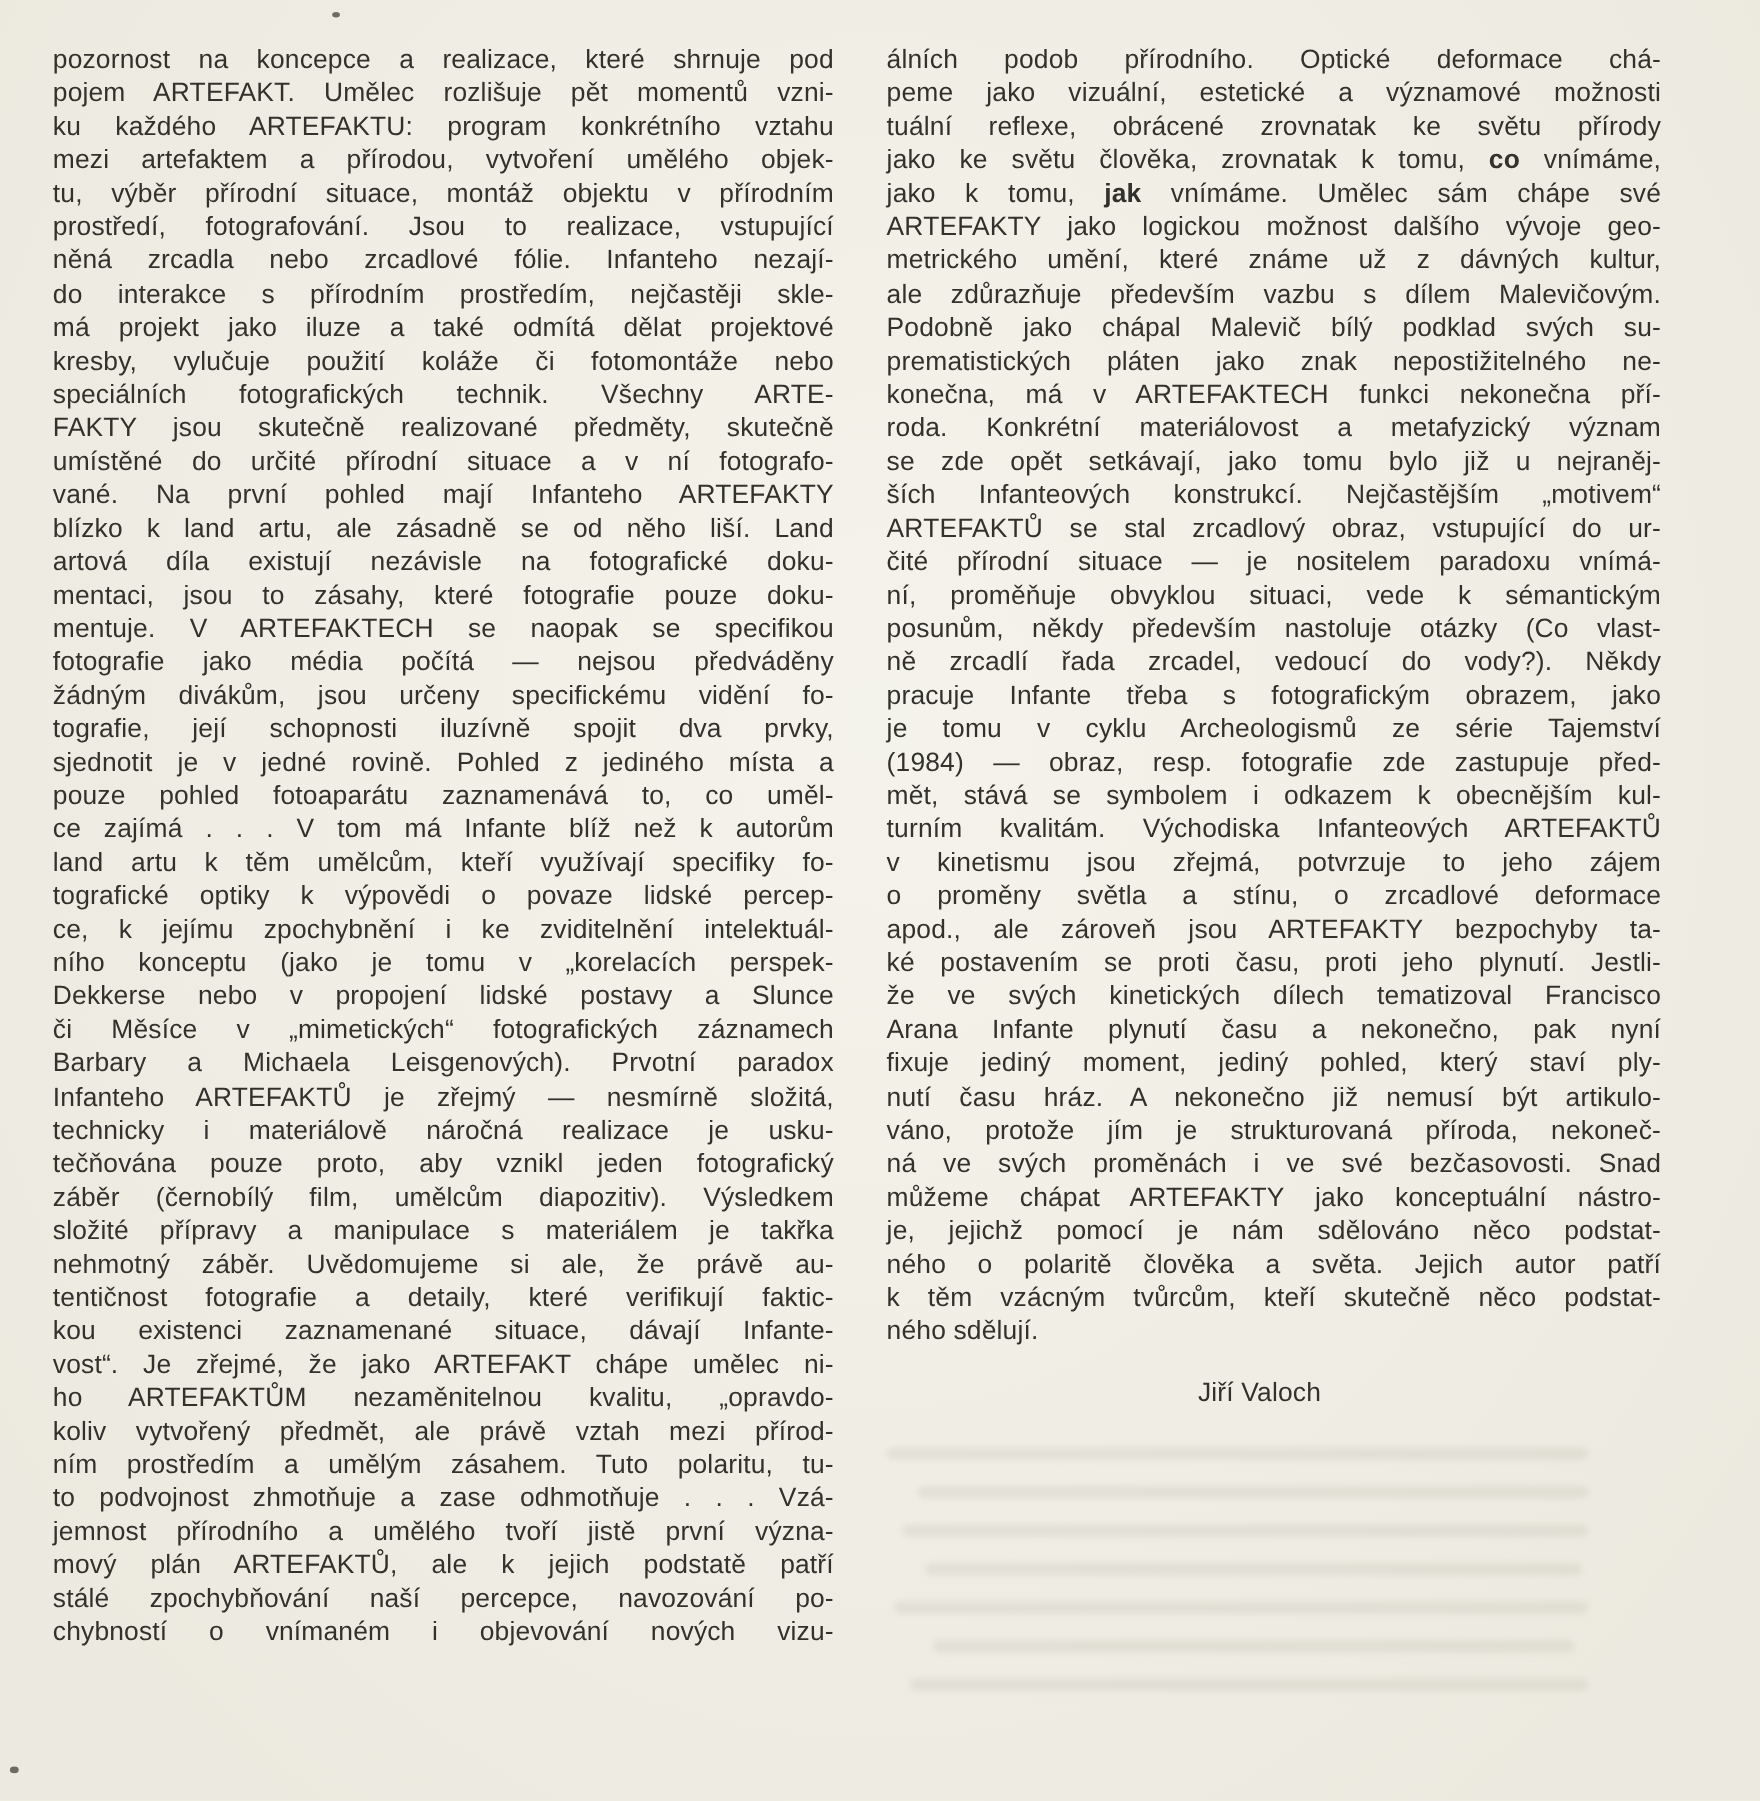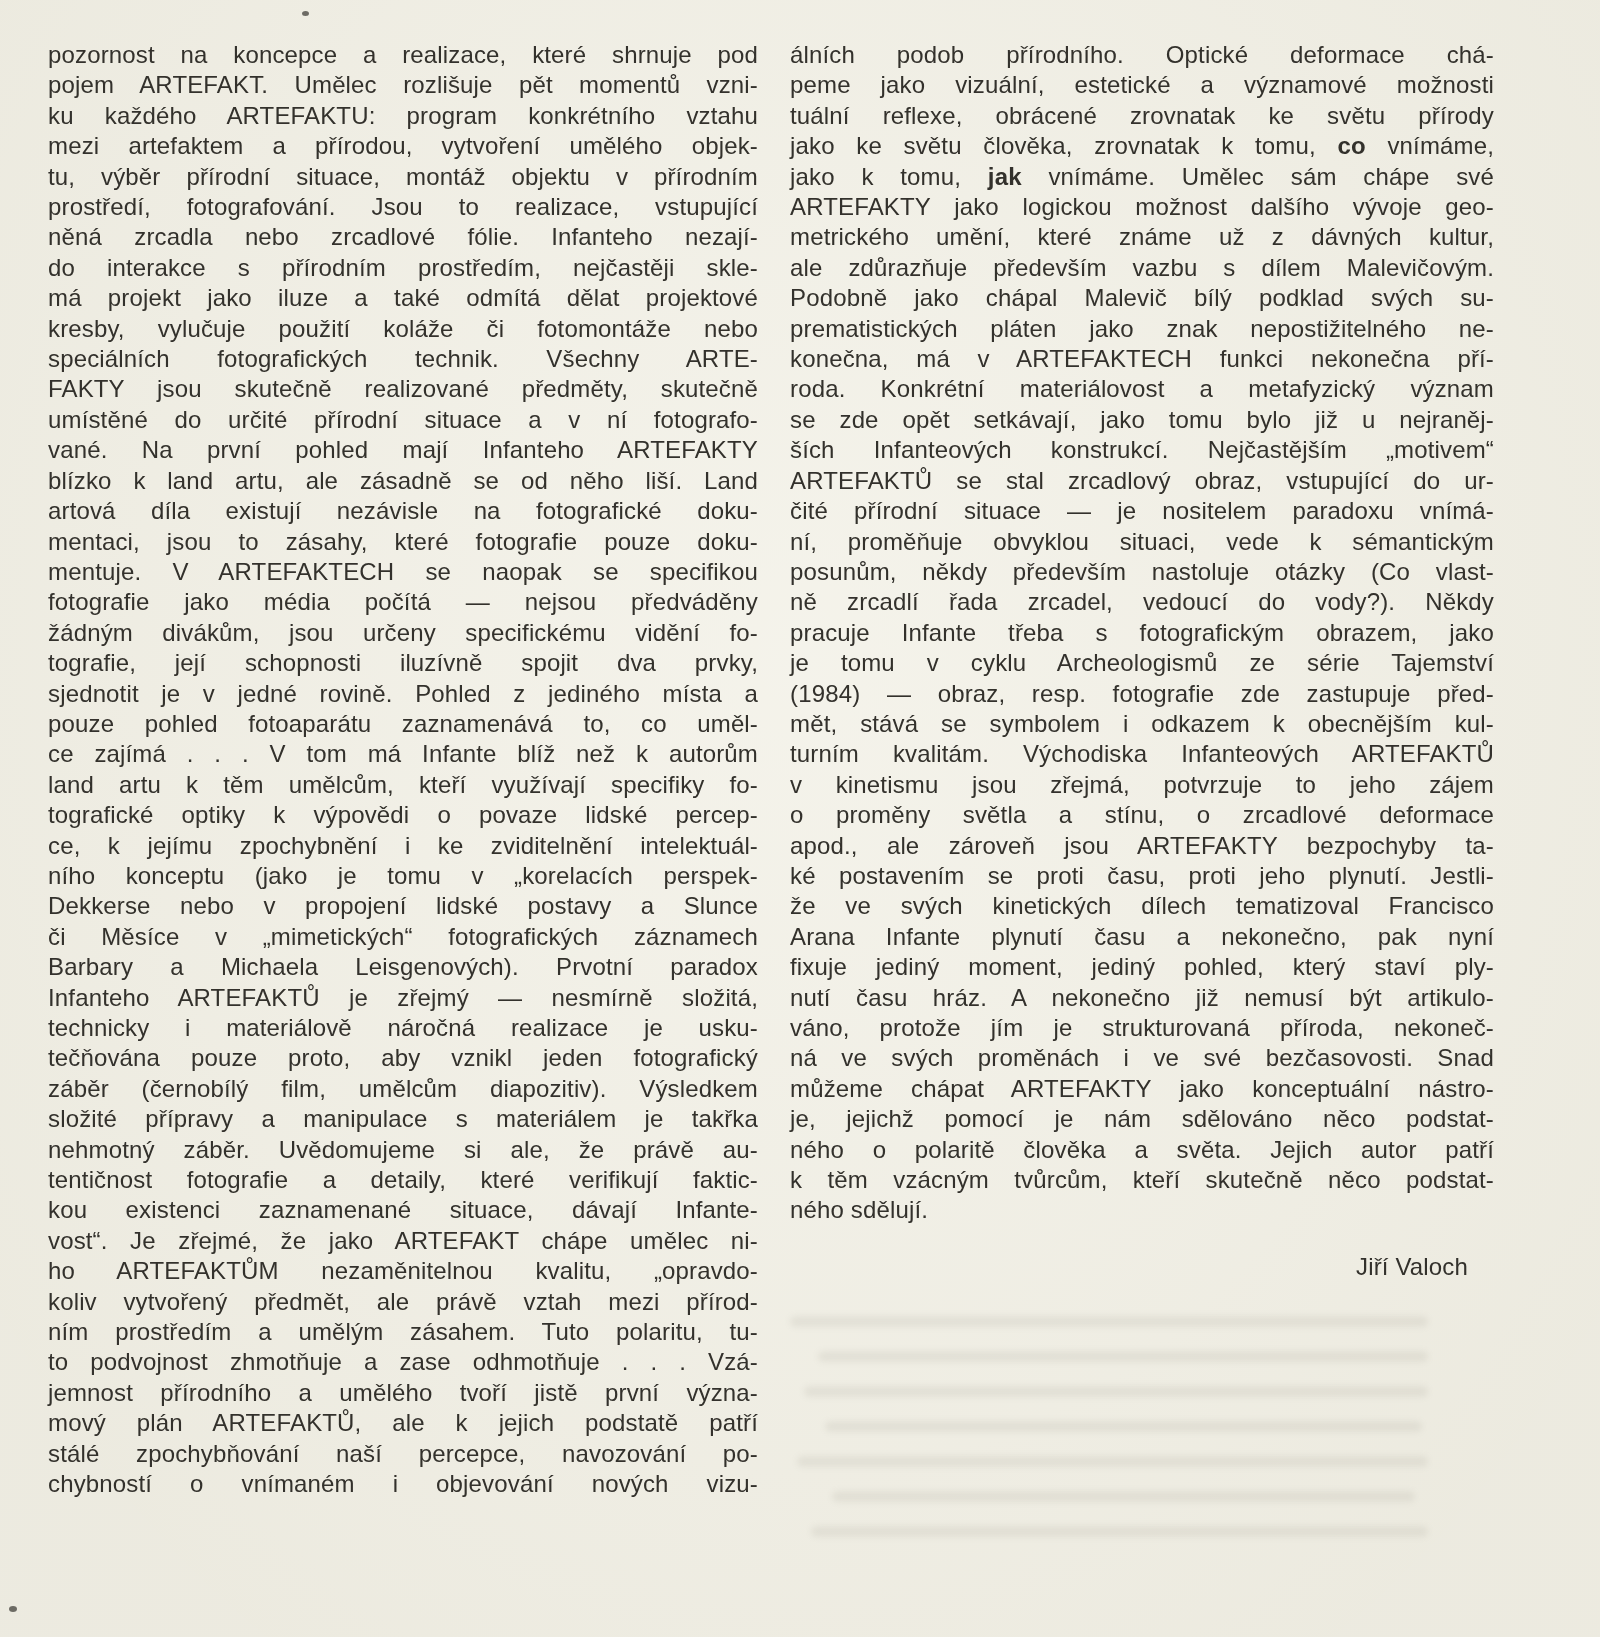--- a/index.html
+++ b/index.html
@@ -27,7 +27,7 @@
     top: 40px;
     left: 48px;
     display: flex;
-    gap: 32px;
+    gap: 48px;
   }
   .column {
     width: 710px;

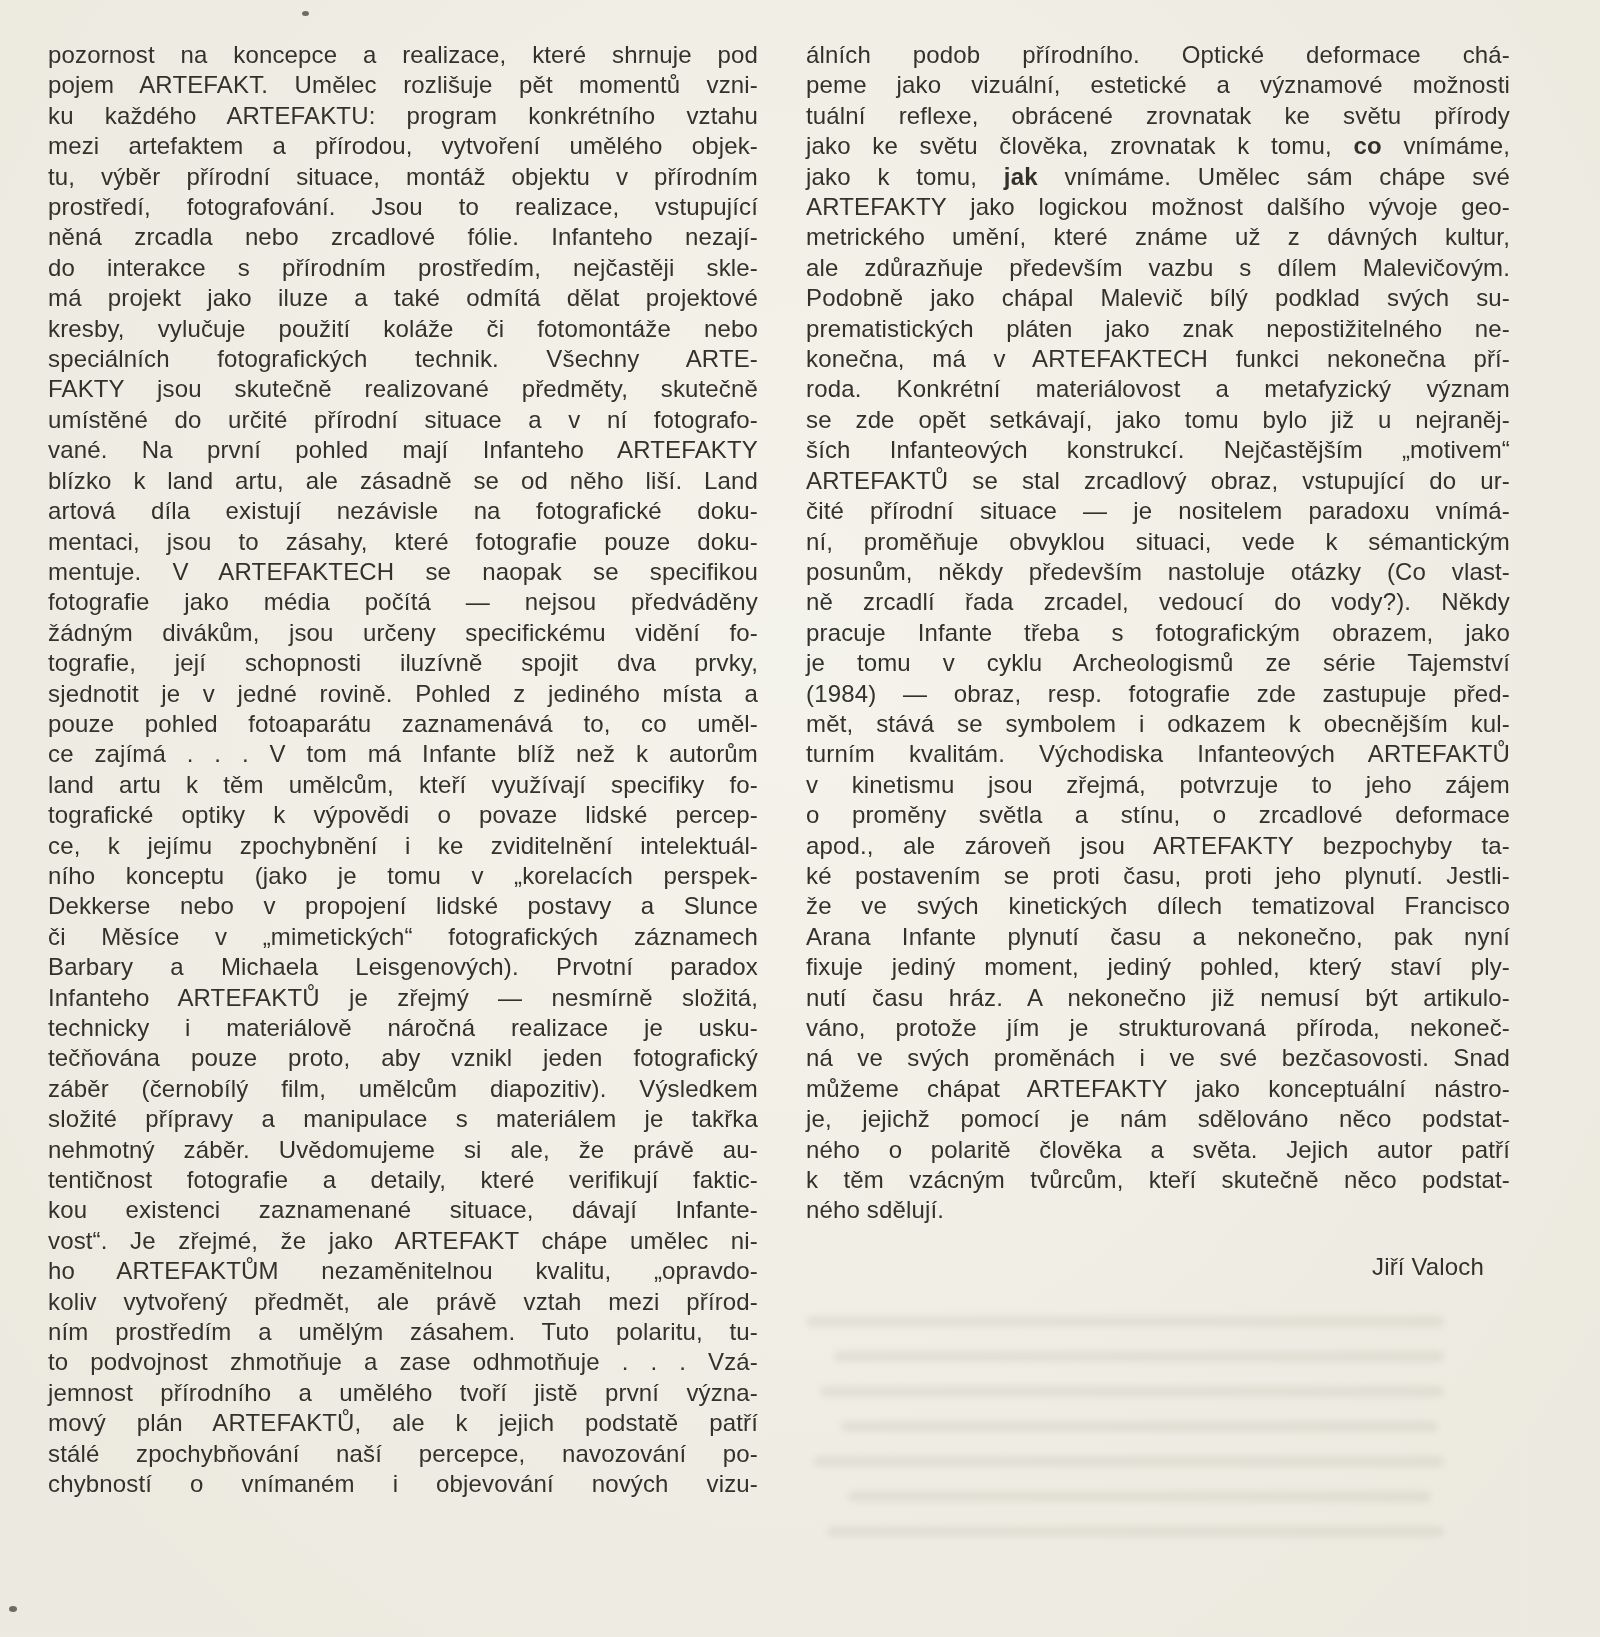--- a/index.html
+++ b/index.html
@@ -55,7 +55,7 @@
     font-size: 24px;
     line-height: 30.4px;
     letter-spacing: 0.15px;
-    text-align: right;
+    text-align: center;
     padding-right: 26px;
     margin-top: 26px;
   }

